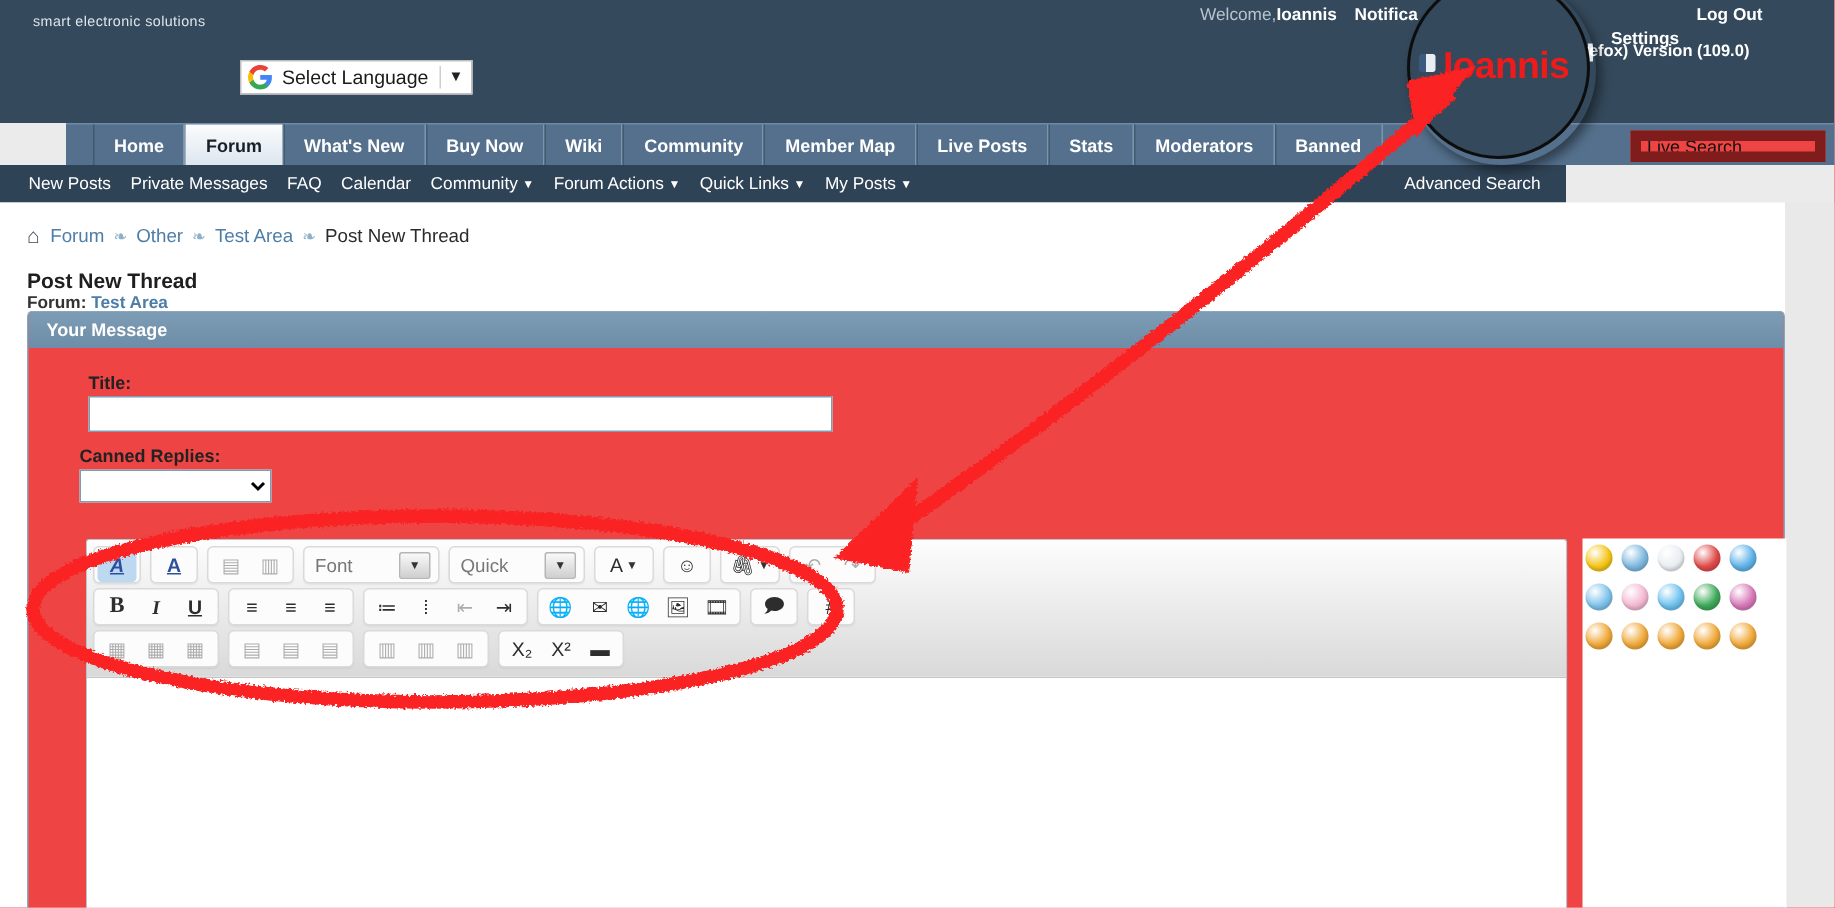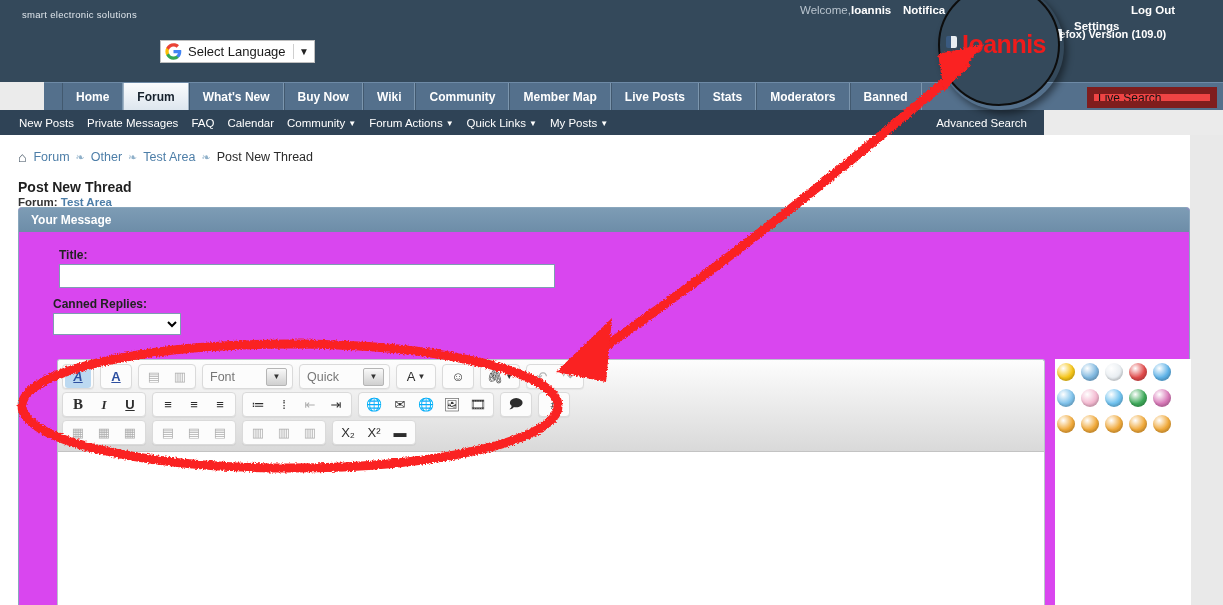--- a/index.html
+++ b/index.html
@@ -162,7 +162,7 @@
     position:absolute; left:18px; top:72px; width:1172px; height:399px;
     border:1px solid #8aa7bd; border-bottom:none;
     border-radius:4px 4px 0 0;
-    background:#d946ef;
+    background:#ef4444;
   }
   #panel-head {
     height:24px; background:linear-gradient(#7d9cb5,#6d8da8);

